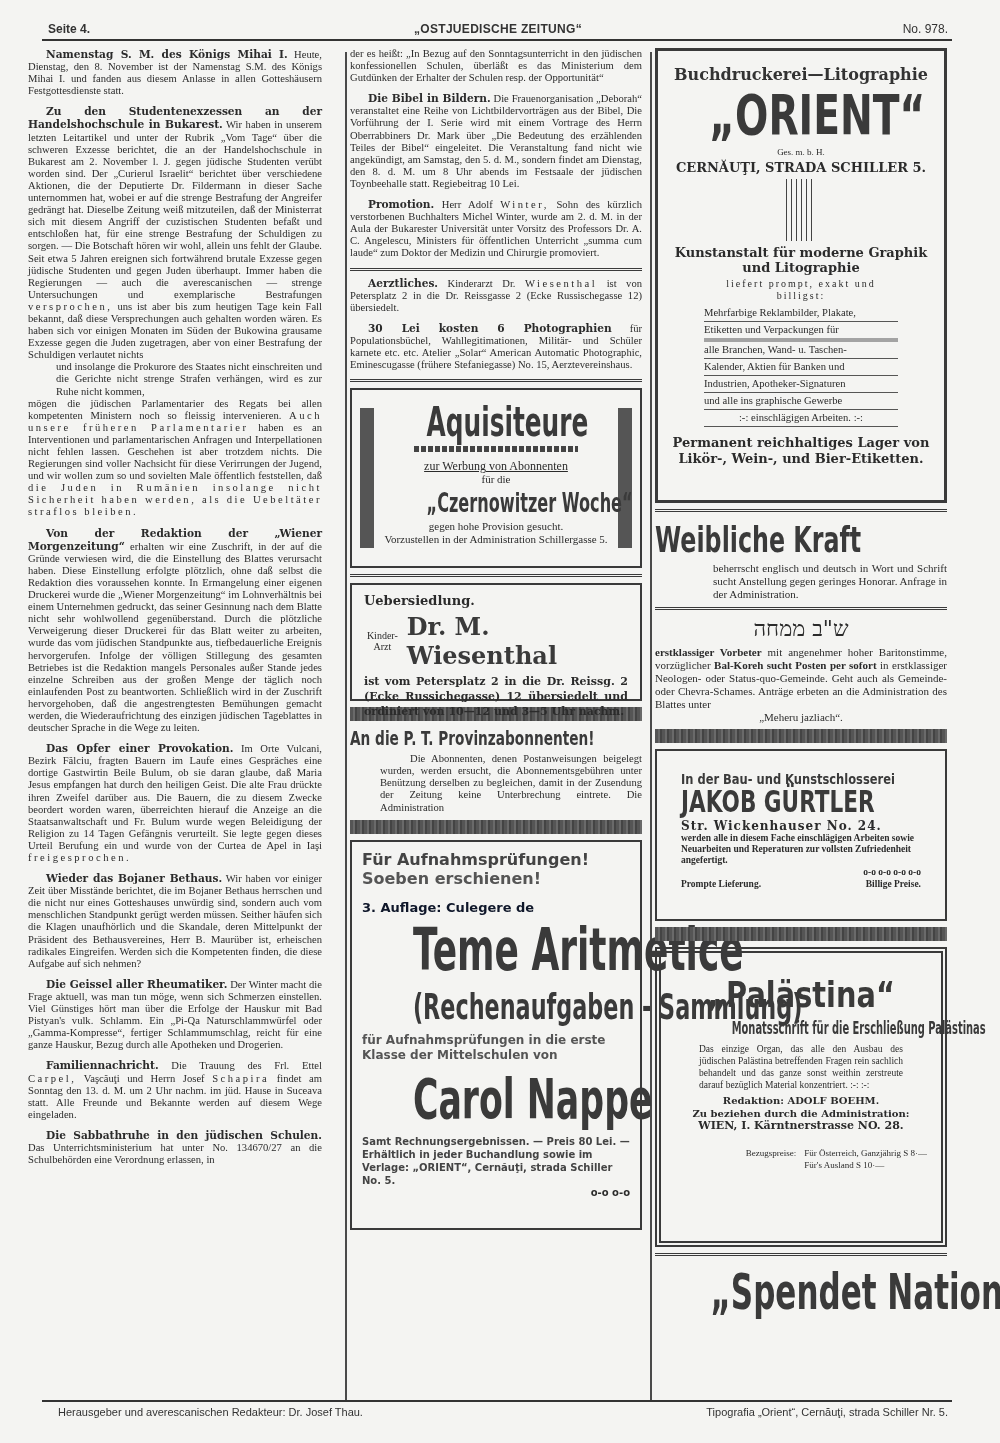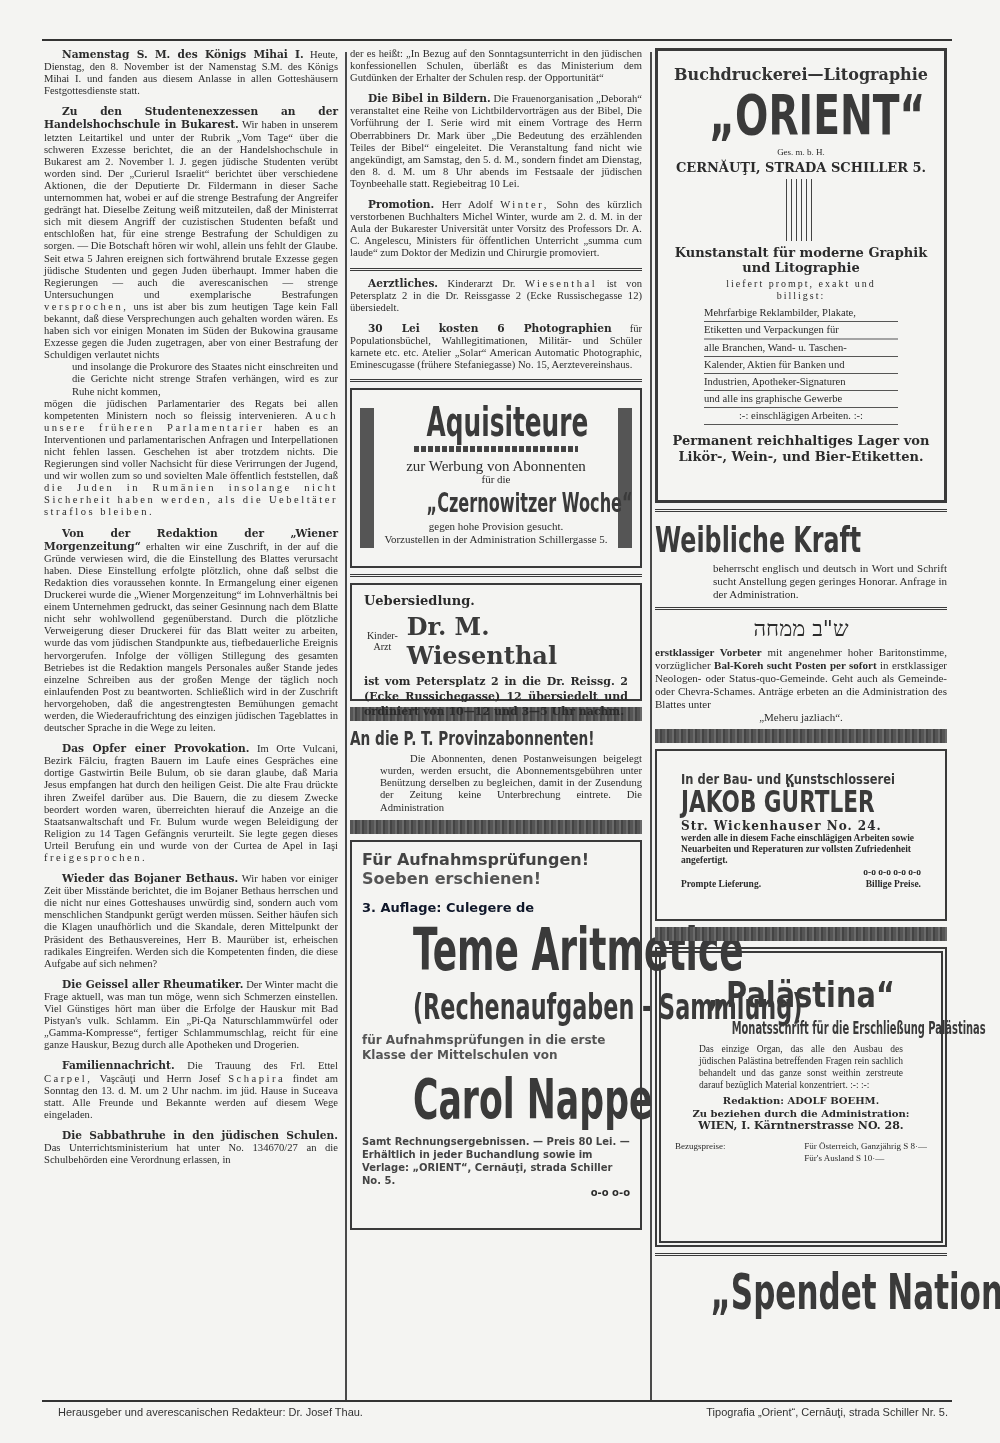--- a/index.html
+++ b/index.html
@@ -41,6 +41,11 @@
 
 <div class="page">
 
+  <div class="hdr">
+    <span class="left">Seite 4.</span>
+    <span class="mid">„OSTJUEDISCHE ZEITUNG“</span>
+    <span class="right">No. 978.</span>
+  </div>
   <div class="hdr-rule"></div>
 
   <div class="vrule" style="left:345px"></div>

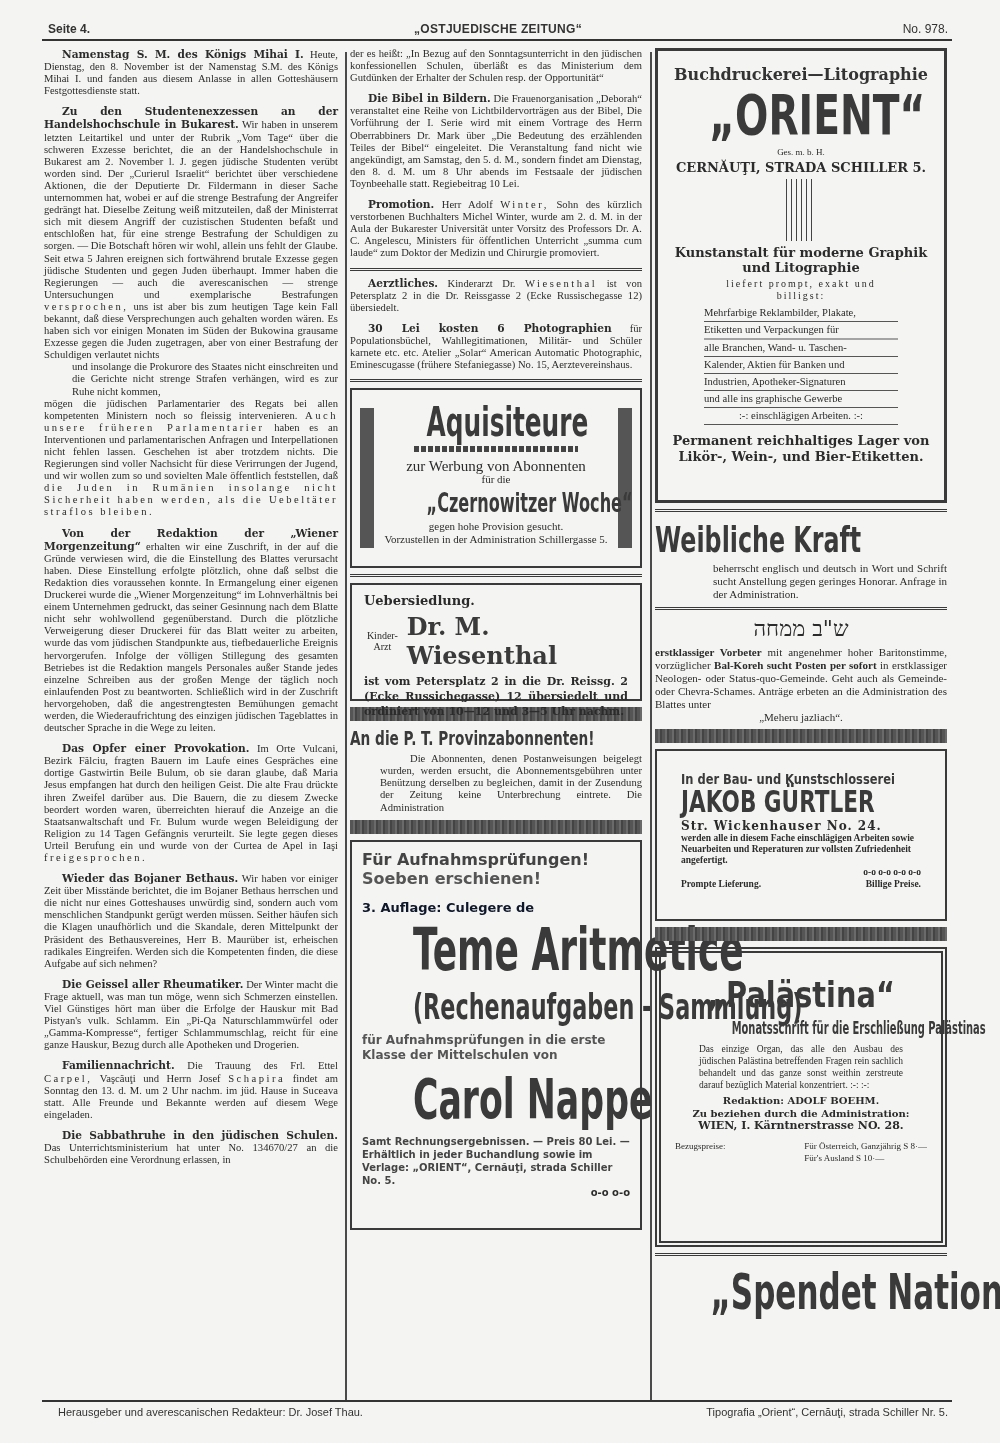--- a/index.html
+++ b/index.html
@@ -14,7 +14,7 @@
   .hdr-rule { position: absolute; left: 42px; top: 39px; width: 910px; height: 2px; background: #333; }
 
   .col { position: absolute; top: 48px; font-family: "Liberation Serif", serif; font-size: 10.6px; line-height: 12.1px; text-align: justify; color: #2b2b2b; }
-  .col1 { left: 44px; width: 294px; }
+  .col1 { left: 28px; width: 294px; }
   .col2 { left: 350px; width: 292px; }
   .col3 { left: 655px; width: 292px; }
   .vrule { position: absolute; top: 52px; width: 1.5px; background: #4a4a4a; height: 1350px; }

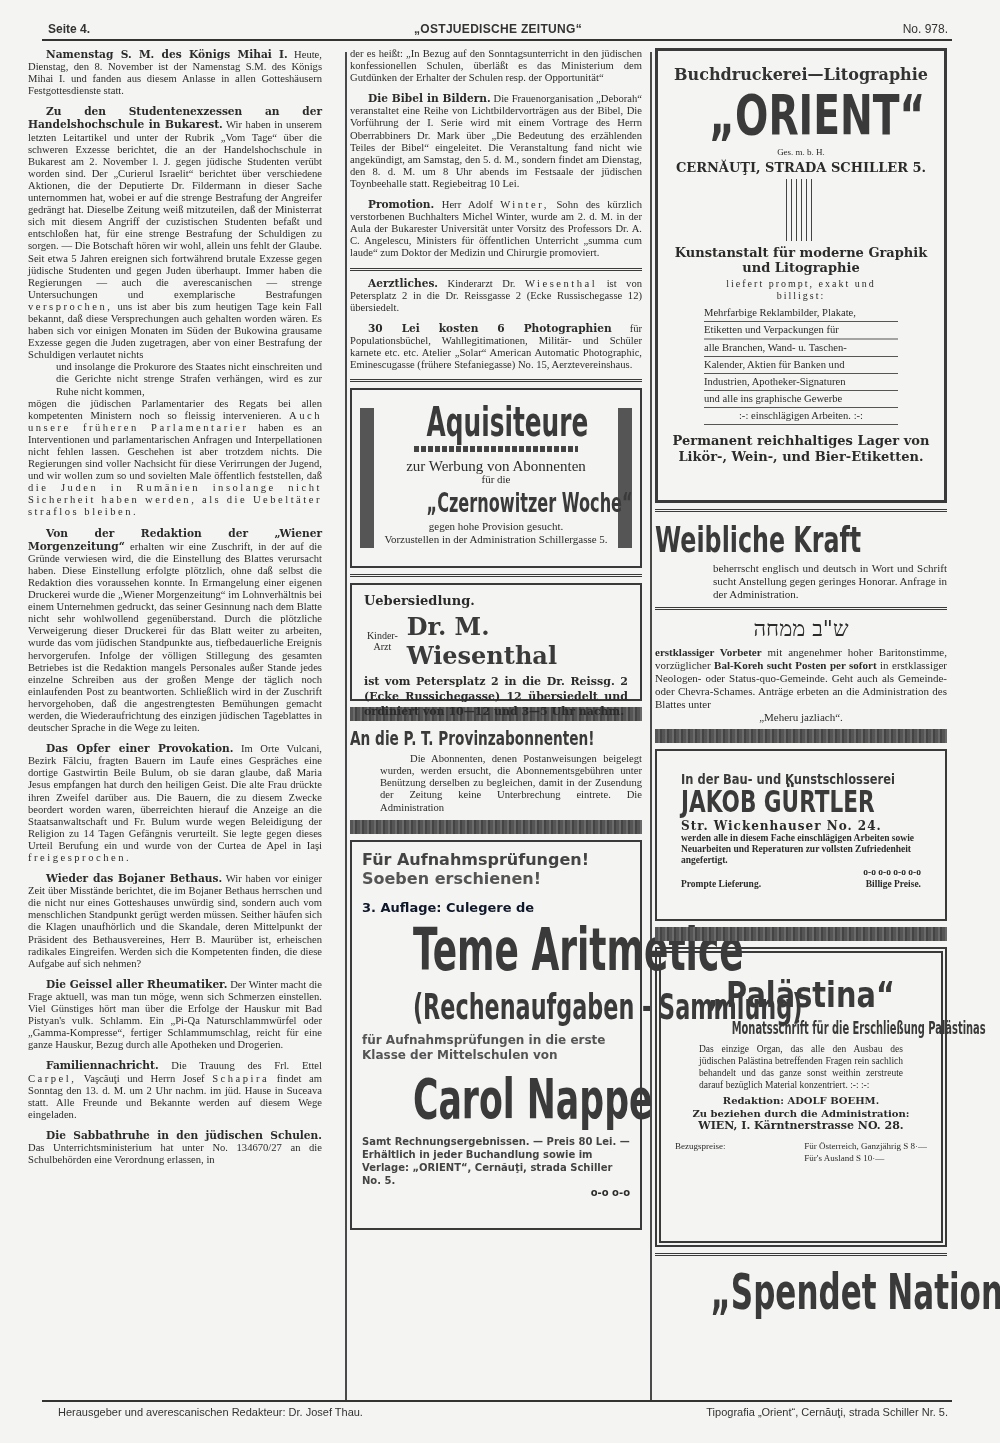--- a/index.html
+++ b/index.html
@@ -152,7 +152,7 @@
       <div style="font-size:10px;letter-spacing:2px;margin:3px 40px;">liefert prompt, exakt und billigst:</div>
       <ul style="list-style:none;margin:2px 34px;text-align:left;">
         <li style="border-bottom:1px solid #555;line-height:16px;">Mehrfarbige Reklambilder, Plakate,</li>
-        <li style="border-bottom:2px solid #a3a3a3;line-height:16px;">Etiketten und Verpackungen für</li>
+        <li style="border-bottom:4px solid #a3a3a3;line-height:16px;">Etiketten und Verpackungen für</li>
         <li style="border-bottom:1px solid #555;line-height:16px;">alle Branchen, Wand- u. Taschen-</li>
         <li style="border-bottom:1px solid #555;line-height:16px;">Kalender, Aktien für Banken und</li>
         <li style="border-bottom:1px solid #555;line-height:16px;">Industrien, Apotheker-Signaturen</li>

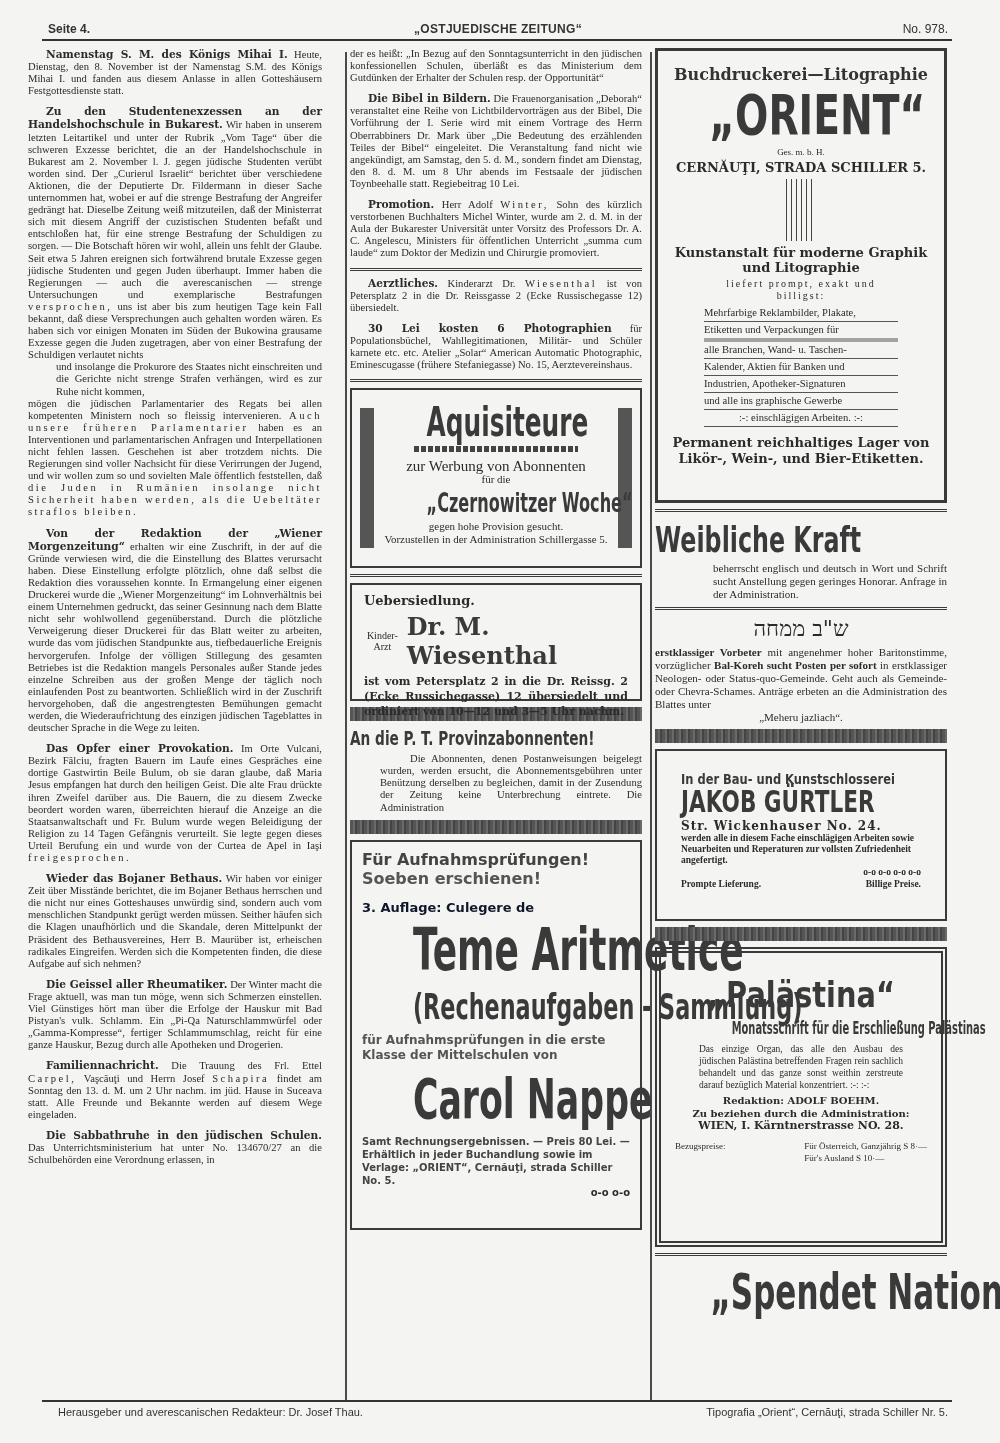--- a/index.html
+++ b/index.html
@@ -104,7 +104,7 @@
       <div style="position:absolute;right:8px;top:18px;width:14px;height:140px;background:#555;"></div>
       <span class="bigsans" style="font-size:40px;line-height:44px;">Aquisiteure</span>
       <div style="height:6px;margin:2px 30px 8px;background:repeating-linear-gradient(90deg,#444 0 5px,transparent 5px 7px);"></div>
-      <div style="font-size:15px;line-height:13px;">zur Werbung von Abonnenten</div>
+      <div style="font-size:12px;line-height:13px;text-decoration:underline;">zur Werbung von Abonnenten</div>
       <div style="font-size:11px;line-height:13px;">für die</div>
       <span class="bigsans" style="font-size:26px;line-height:34px;">„Czernowitzer Woche“</span>
       <div style="font-size:11px;line-height:13px;">gegen hohe Provision gesucht.</div>

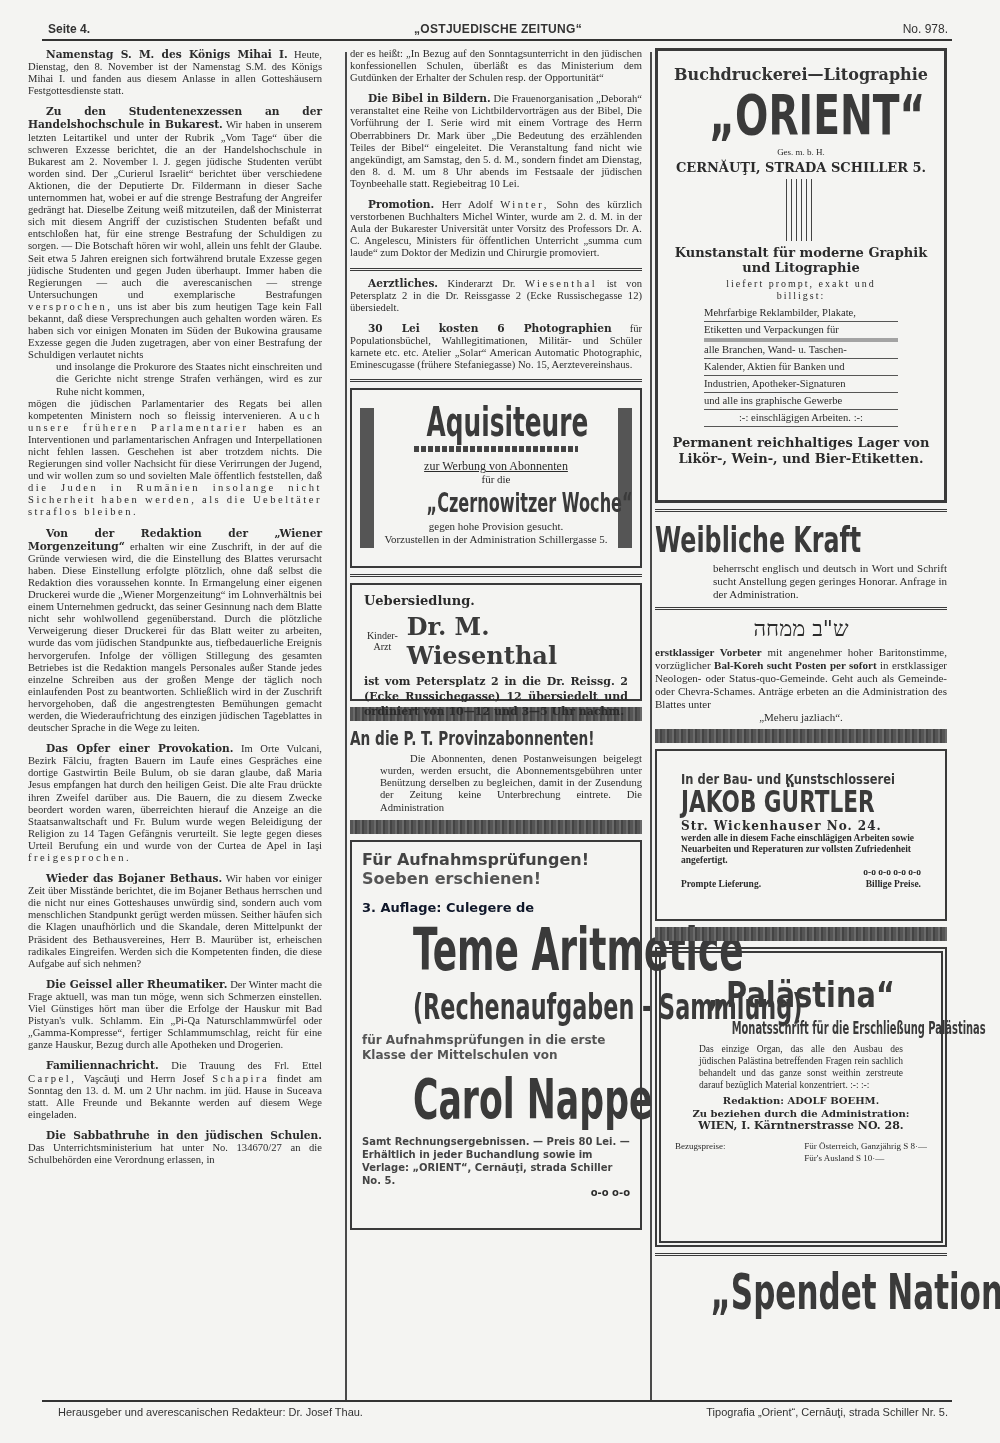--- a/index.html
+++ b/index.html
@@ -198,7 +198,7 @@
       <div style="font:bold 10px 'DejaVu Serif',serif;">Redaktion: ADOLF BOEHM.</div>
       <div style="font:bold 10px 'DejaVu Serif',serif;margin-top:2px;">Zu beziehen durch die Administration:</div>
       <div style="font:bold 11px 'DejaVu Serif',serif;">WIEN, I. Kärntnerstrasse NO. 28.</div>
-      <div style="display:flex;font-size:9px;margin-top:8px;text-align:left;justify-content:space-between;">
+      <div style="display:flex;font-size:9px;margin-top:15px;text-align:left;justify-content:flex-end;">
         <span style="margin-right:8px;">Bezugspreise:</span>
         <div>
           <div><span>Für Österreich, Ganzjährig</span> <span>S 8·—</span></div>

